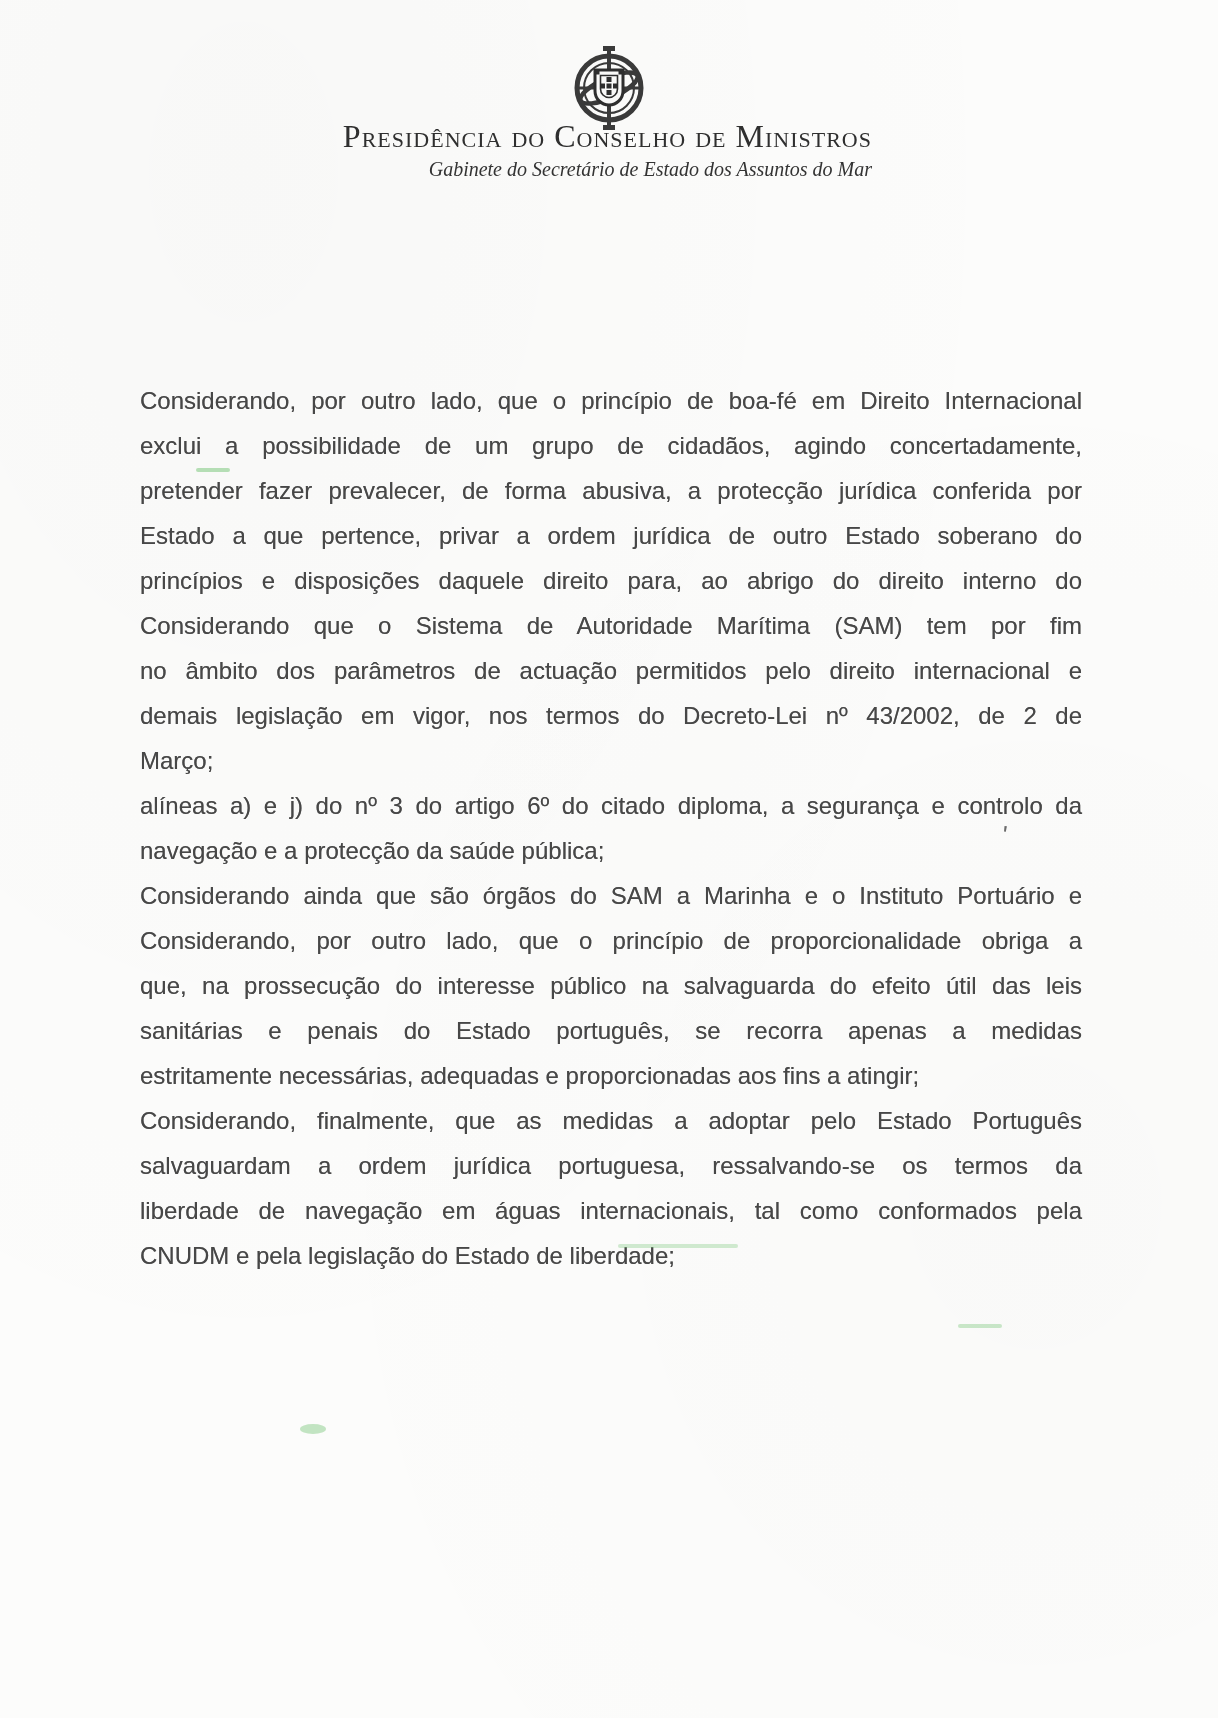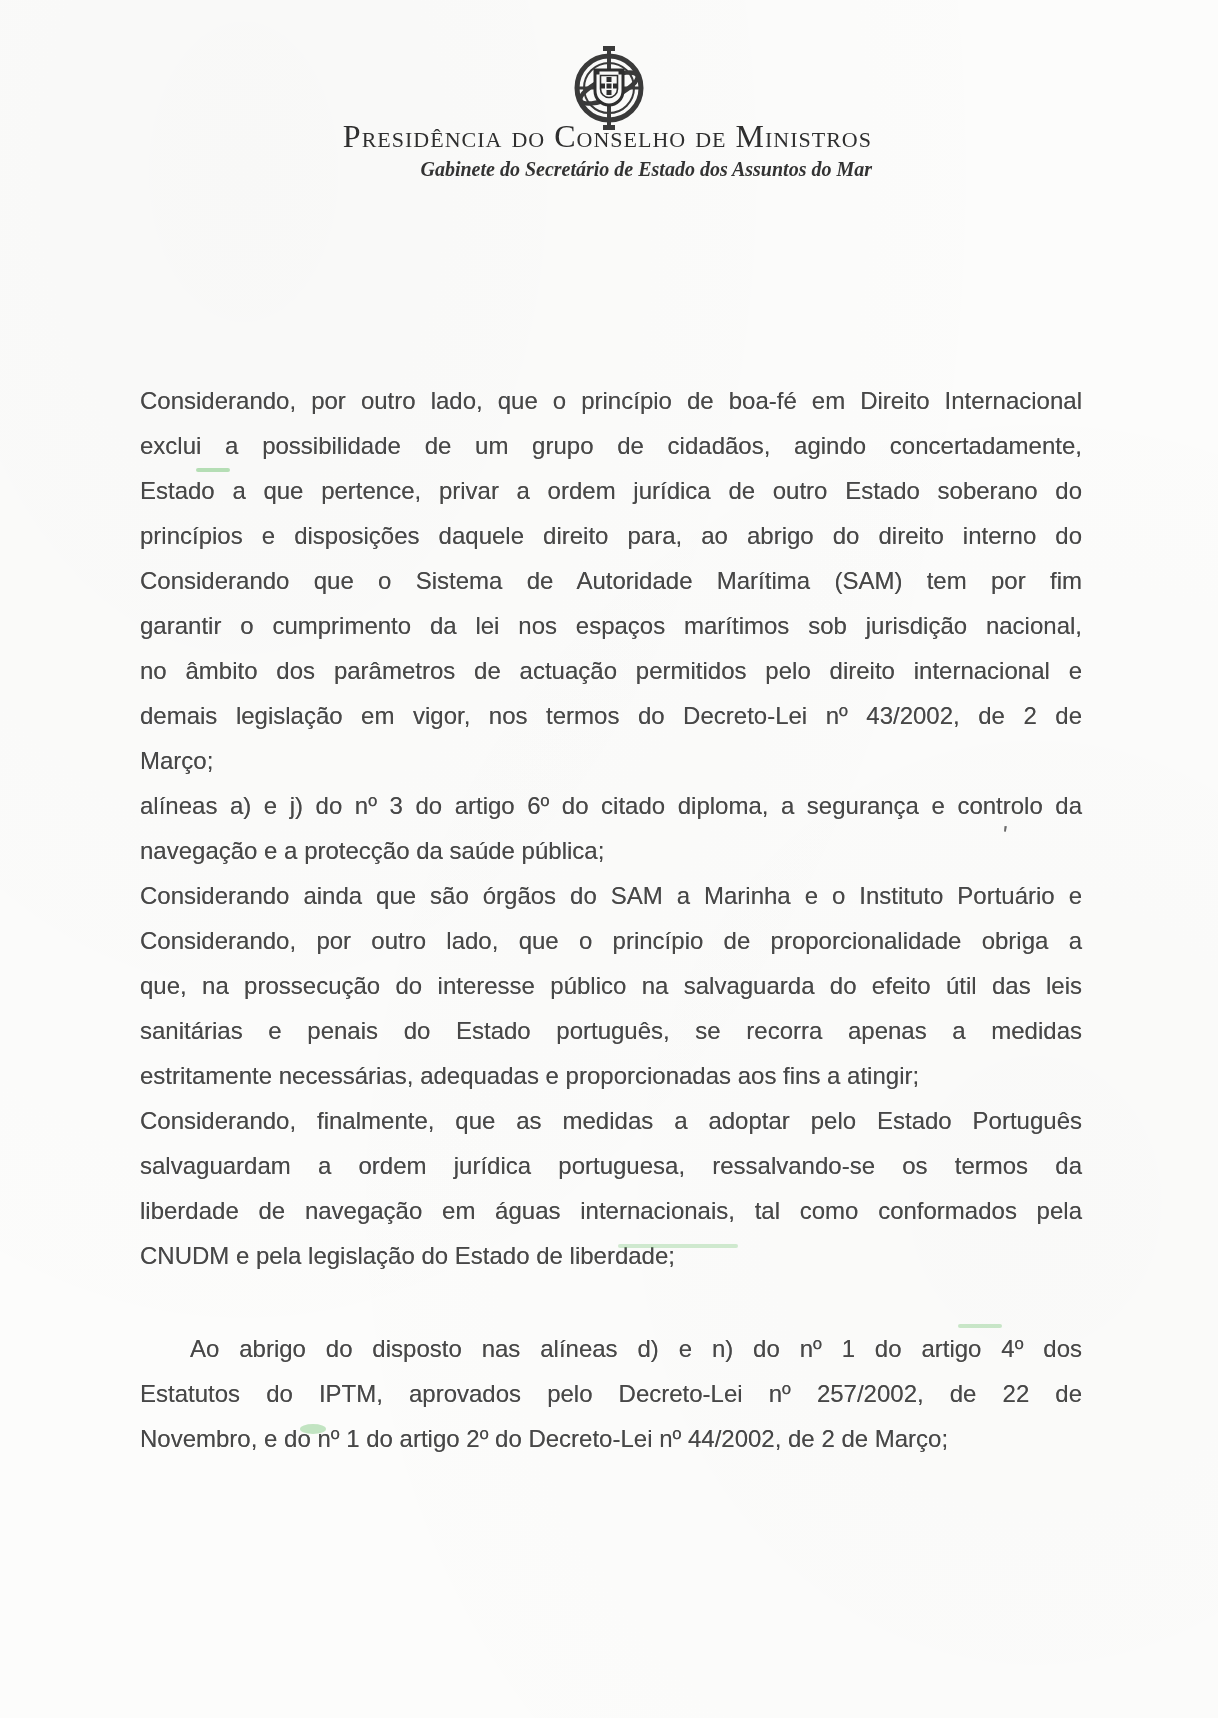--- a/index.html
+++ b/index.html
@@ -48,7 +48,7 @@
   .department {
     font-family: "Liberation Serif", serif;
     font-style: italic;
-    font-weight: bold;
+    font-weight: normal;
     font-size: 20px;
     color: #333333;
     margin-top: 3px;

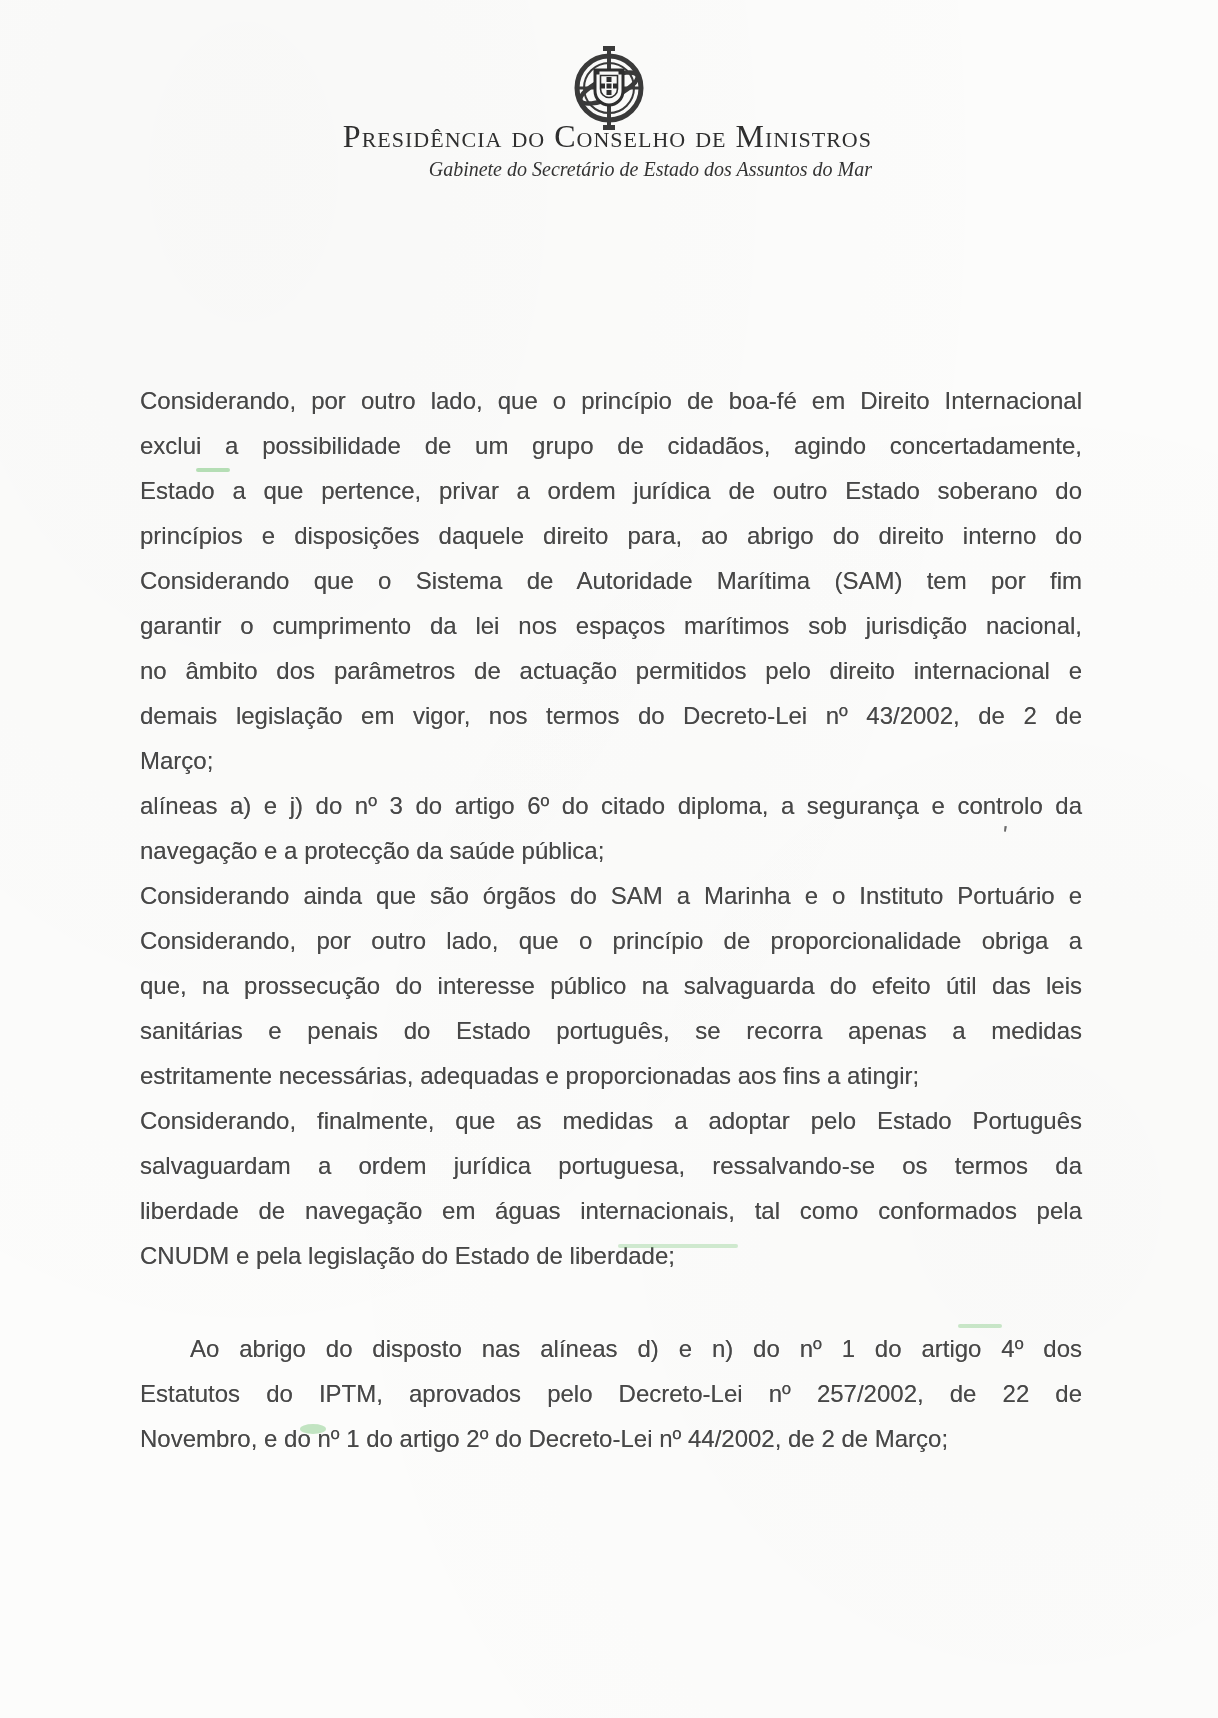--- a/index.html
+++ b/index.html
@@ -131,6 +131,7 @@
       <div class="para">
         <div class="line j">Considerando, por outro lado, que o princípio de boa-fé em Direito Internacional</div>
         <div class="line j">exclui a possibilidade de um grupo de cidadãos, agindo concertadamente,</div>
+        <div class="line j">pretender fazer prevalecer, de forma abusiva, a protecção jurídica conferida por</div>
         <div class="line j">Estado a que pertence, privar a ordem jurídica de outro Estado soberano do</div>
         <div class="line j">princípios e disposições daquele direito para, ao abrigo do direito interno do</div>
       </div>

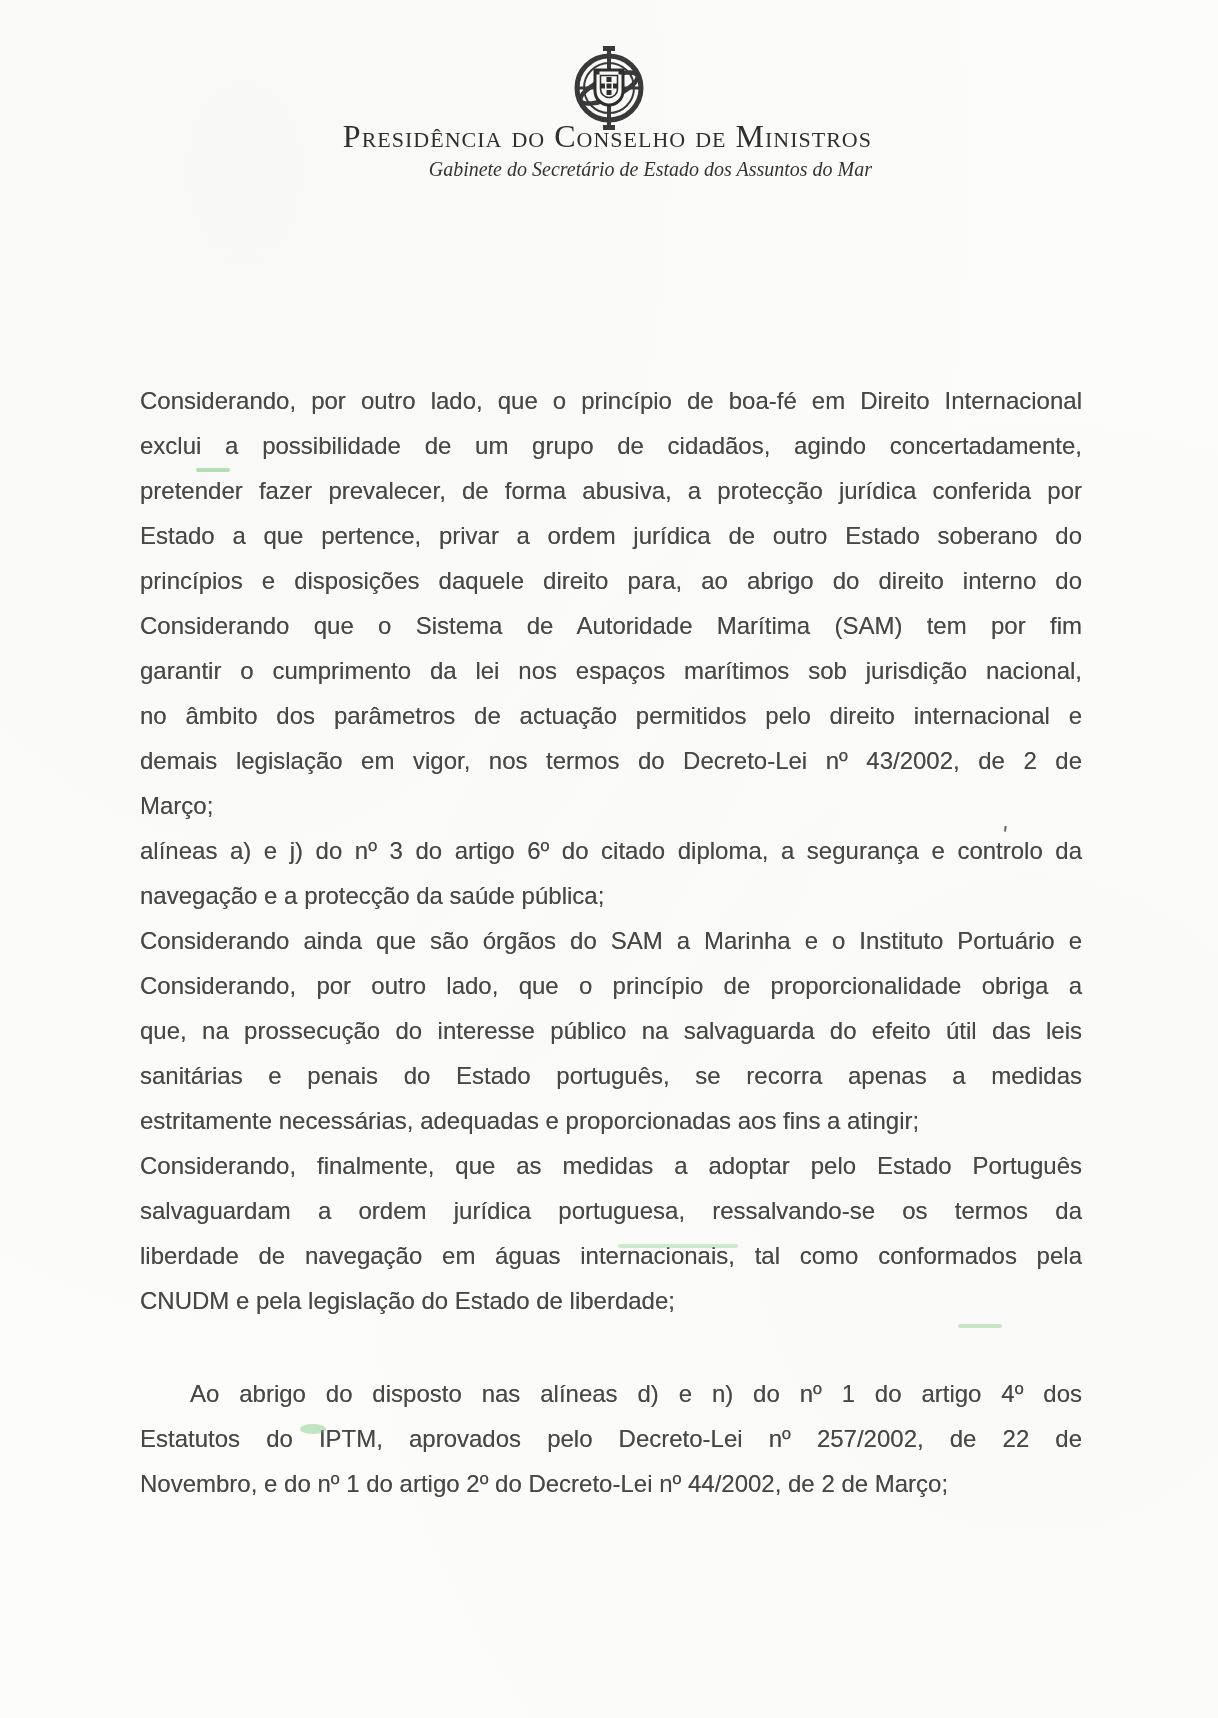--- a/index.html
+++ b/index.html
@@ -137,7 +137,6 @@
       </div>
       <div class="para">
         <div class="line j">Considerando que o Sistema de Autoridade Marítima (SAM) tem por fim</div>
-        <div class="line j">garantir o cumprimento da lei nos espaços marítimos sob jurisdição nacional,</div>
         <div class="line j">no âmbito dos parâmetros de actuação permitidos pelo direito internacional e</div>
         <div class="line j">demais legislação em vigor, nos termos do Decreto-Lei nº 43/2002, de 2 de</div>
         <div class="line">Março;</div>

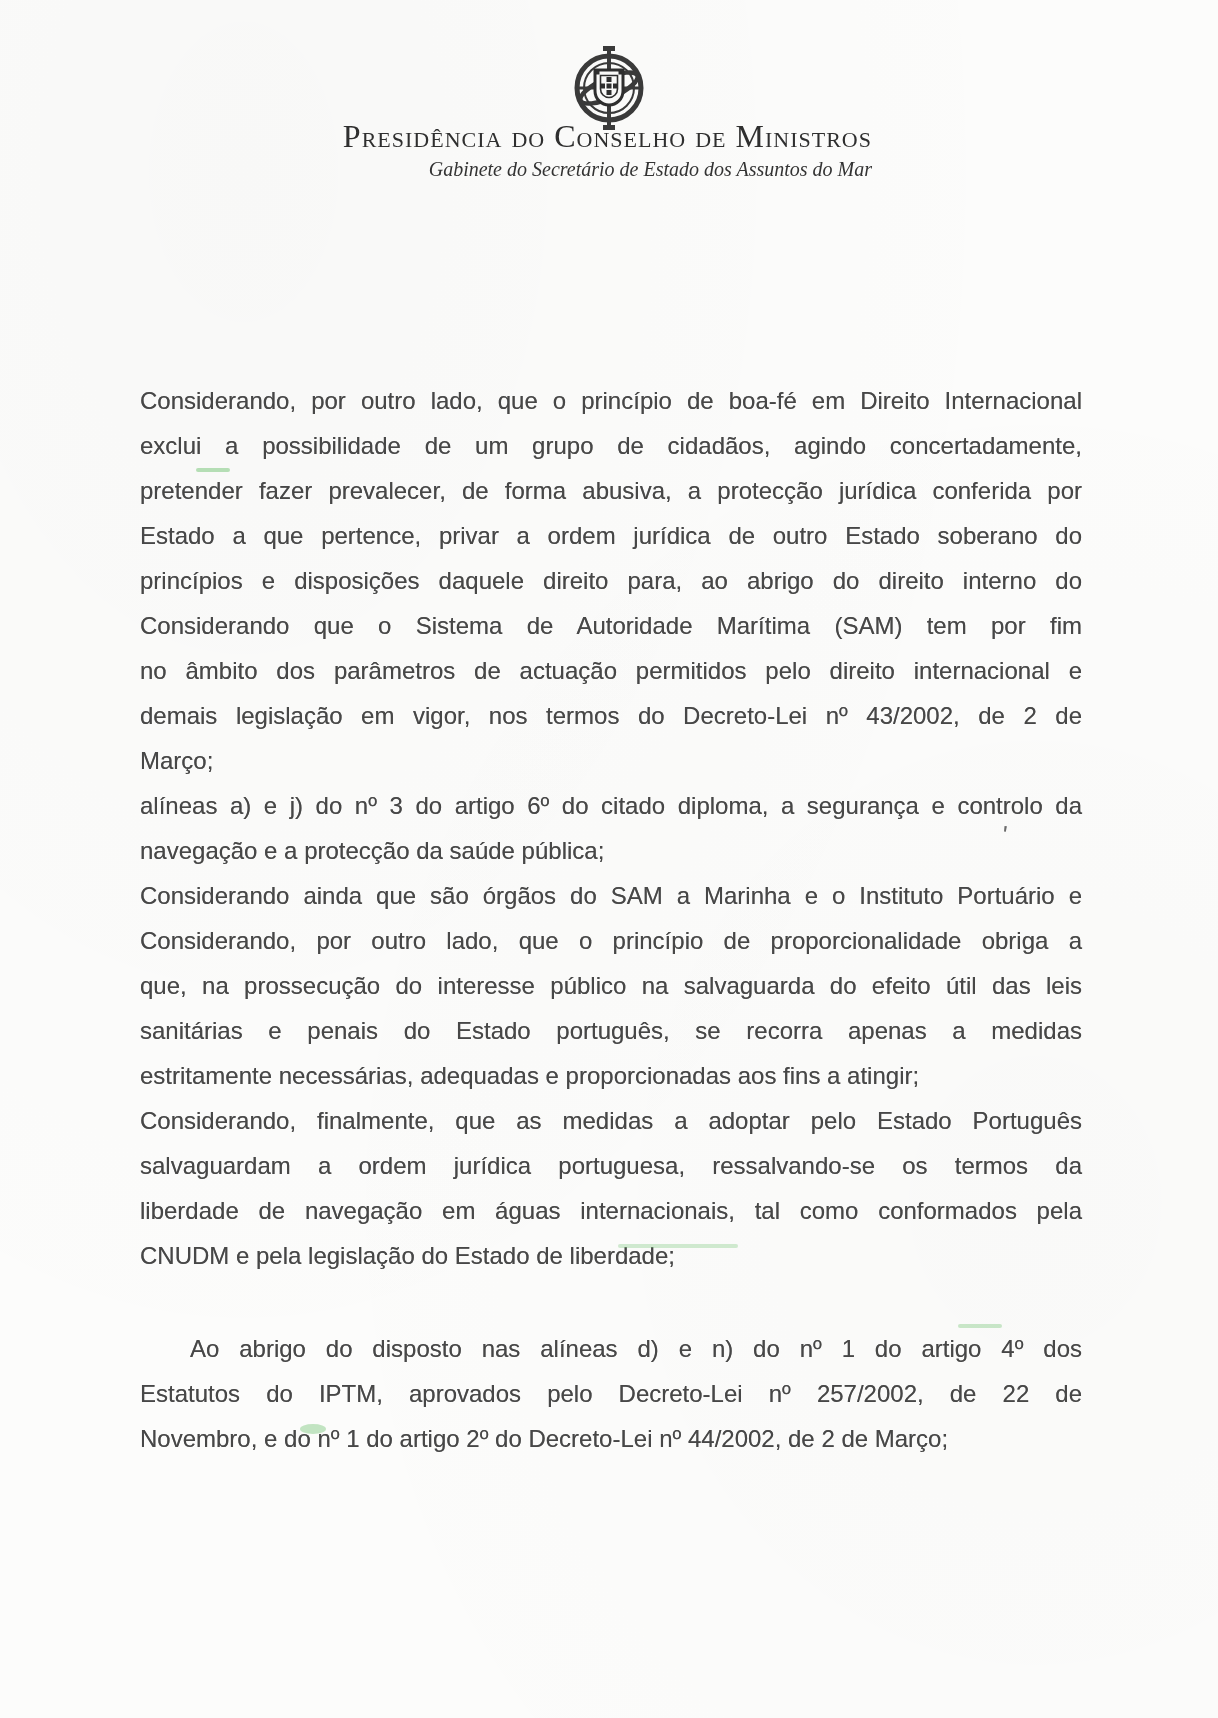--- a/index.html
+++ b/index.html
@@ -160,11 +160,6 @@
         <div class="line j">liberdade de navegação em águas internacionais, tal como conformados pela</div>
         <div class="line">CNUDM e pela legislação do Estado de liberdade;</div>
       </div>
-      <div class="para space-before">
-        <div class="line j ind">Ao abrigo do disposto nas alíneas d) e n) do nº 1 do artigo 4º dos</div>
-        <div class="line j">Estatutos do IPTM, aprovados pelo Decreto-Lei nº 257/2002, de 22 de</div>
-        <div class="line">Novembro, e do nº 1 do artigo 2º do Decreto-Lei nº 44/2002, de 2 de Março;</div>
-      </div>
     </div>
 
   <span class="artifact stray-quote">'</span>

